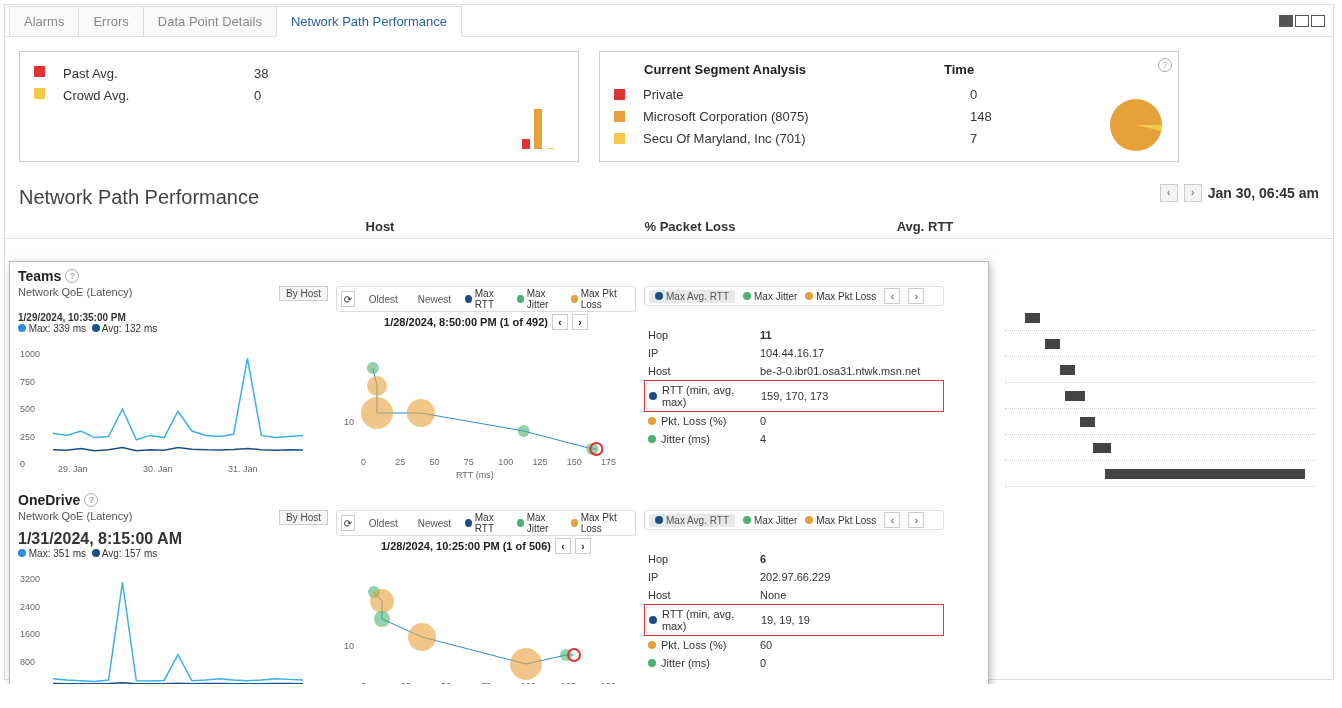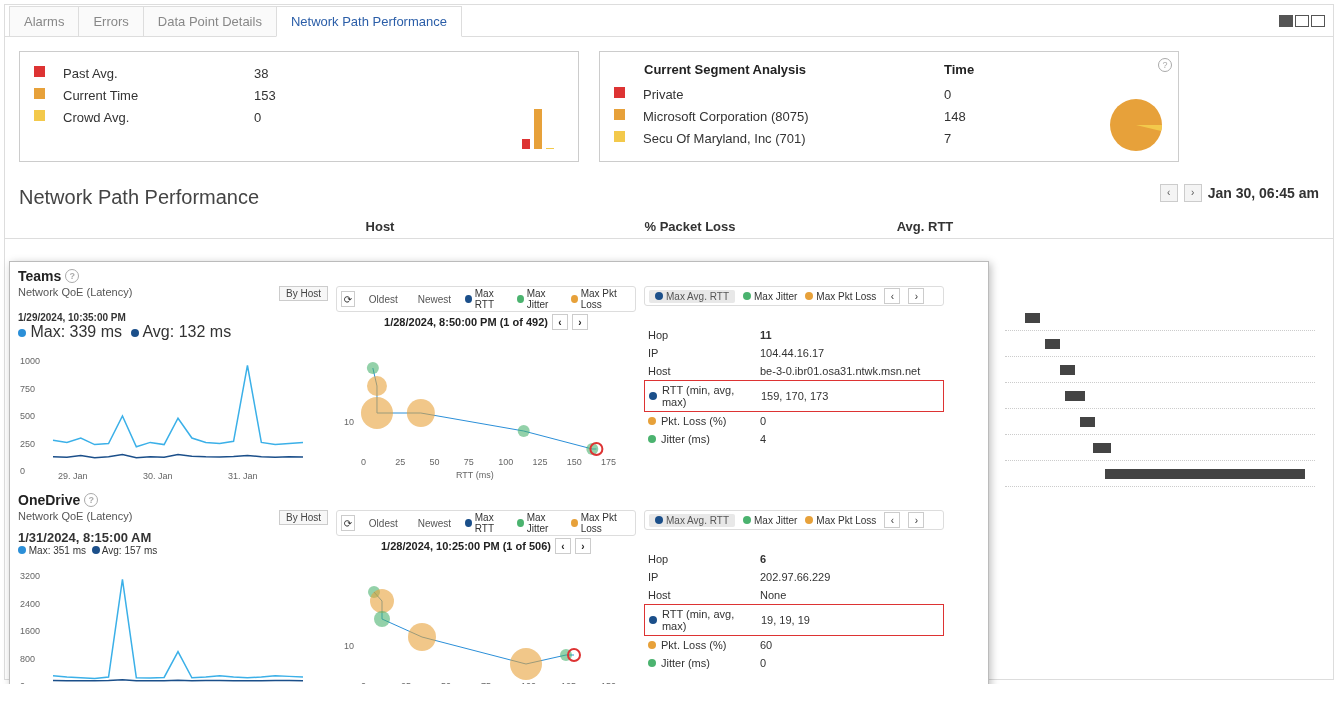--- a/index.html
+++ b/index.html
@@ -94,13 +94,6 @@
           </div>
           <div class="row">
             <span class="c1">
-              <span class="sw" style="background:#e7a13a"></span>
-              <span>Current Time</span>
-            </span>
-            <span>153</span>
-          </div>
-          <div class="row">
-            <span class="c1">
               <span class="sw" style="background:#f3c94b"></span>
               <span>Crowd Avg.</span>
             </span>

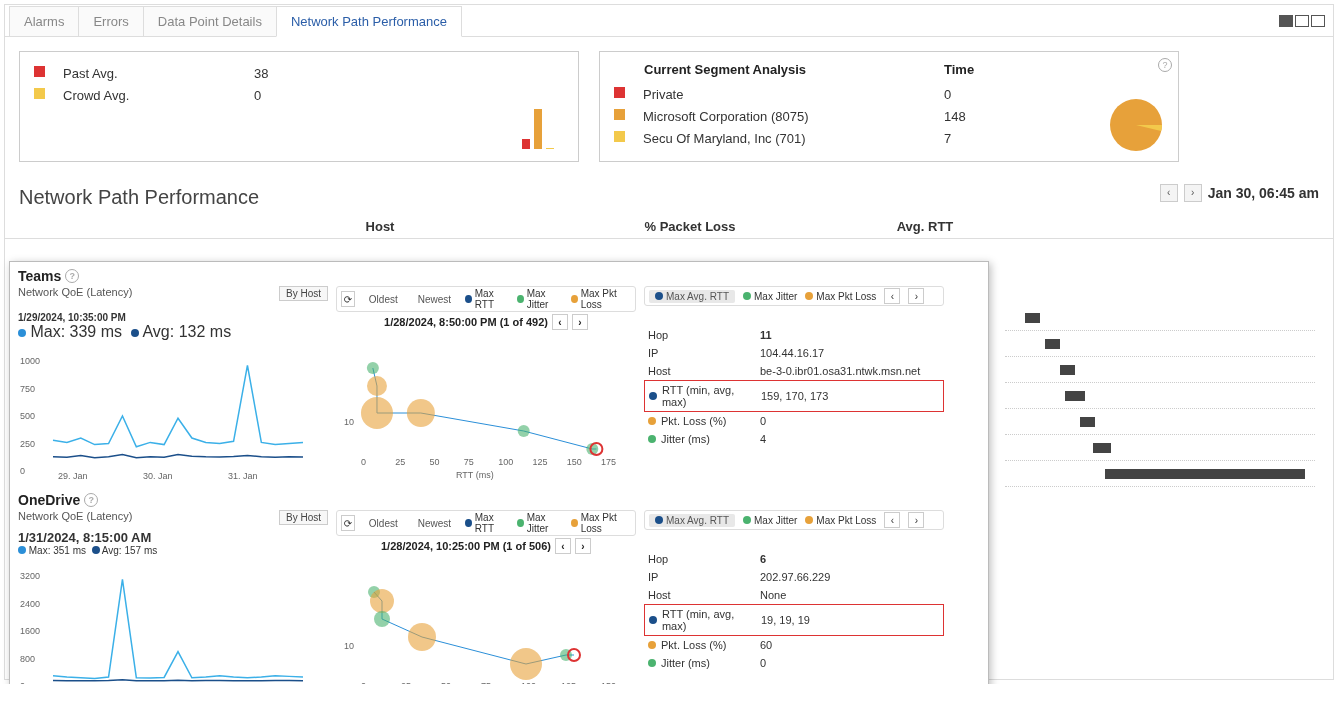--- a/index.html
+++ b/index.html
@@ -21,7 +21,7 @@
   .card .row { display:flex; align-items:center; height:22px; font-size:13px; color:#333;}
   .sw { width:11px; height:11px; display:inline-block; margin-right:18px;}
   .card .row .c1 { width:220px; display:flex; }
-  .card.right .row .c1 { width:330px; display:flex; }
+  .card.right .row .c1 { width:356px; display:flex; align-items:center;}
   .help { width:14px;height:14px;border:1px solid #aaa;border-radius:50%;color:#aaa;font-size:9px;display:inline-flex;align-items:center;justify-content:center;margin-left:4px;}
   .section-title { font-size:20px; color:#444; padding: 10px 14px 6px; }
   .timebar { display:flex; align-items:center; padding: 0 14px 6px; }

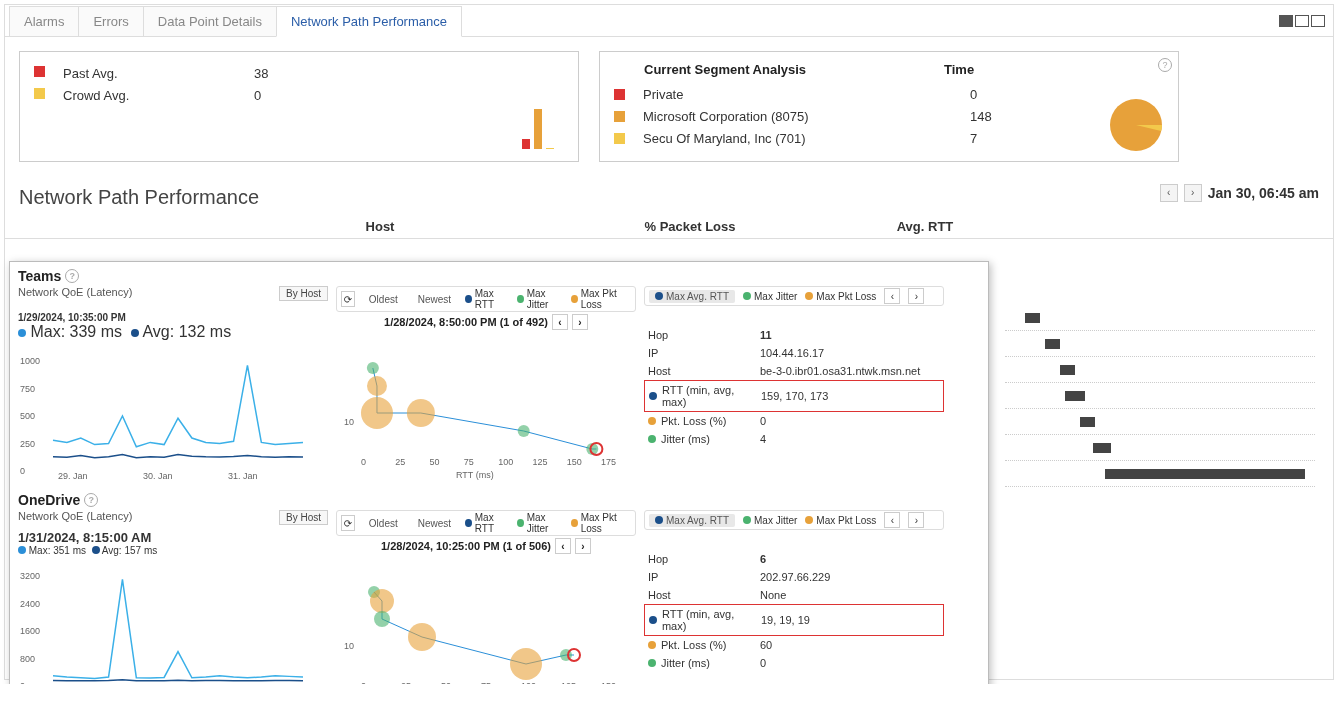--- a/index.html
+++ b/index.html
@@ -193,7 +193,7 @@
         <div class="subtitle">Network QoE (Latency)</div>
         <span class="byhost">By Host</span>
         <div style="font-size:10px;font-weight:bold;margin-top:14px">1/29/2024, 10:35:00 PM</div>
-        <div style="font-size:16px"><span class="dot c-blue"></span> Max: 339 ms &nbsp;<span class="dot c-dblue"></span> Avg: 132 ms</div>
+        <div style="font-size:10px"><span class="dot c-blue"></span> Max: 339 ms &nbsp;<span class="dot c-dblue"></span> Avg: 132 ms</div>
         <svg width="300" height="140">
               <text class="tick" x="2" y="133">0</text>
               <text class="tick" x="2" y="105.5">250</text>

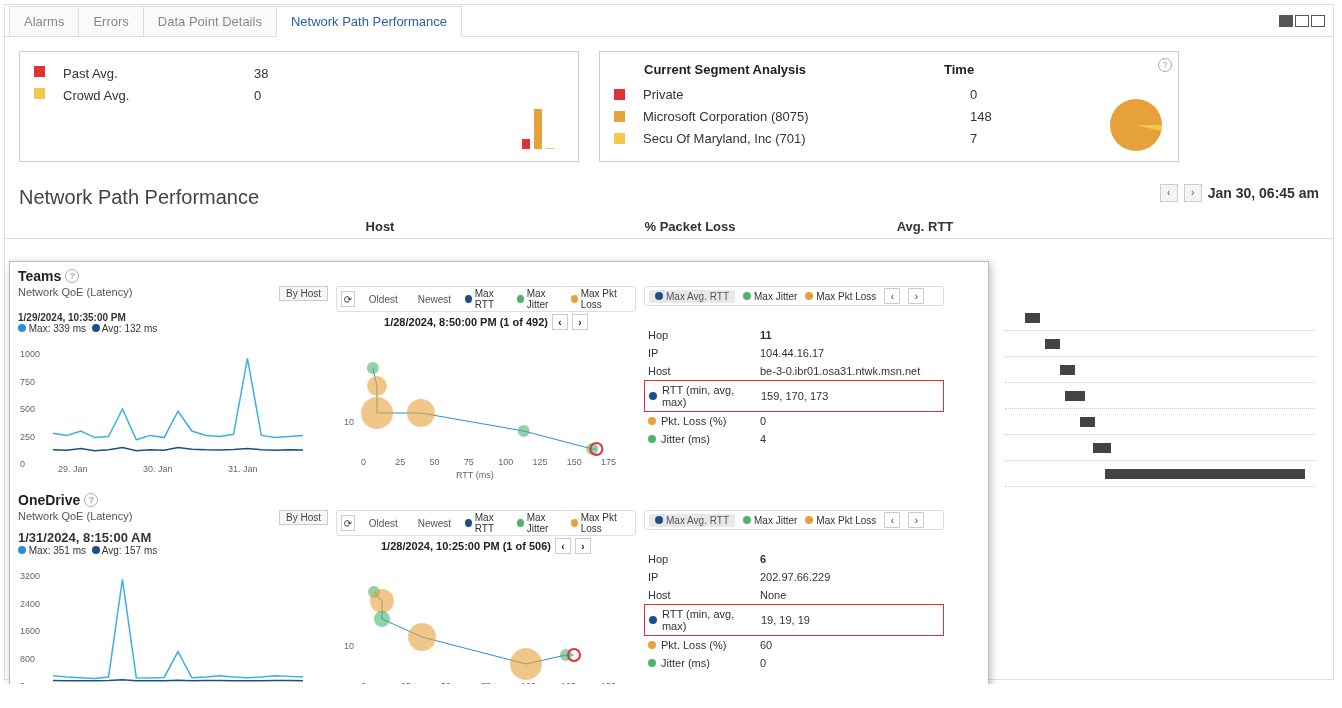--- a/index.html
+++ b/index.html
@@ -302,7 +302,7 @@
       <div class="pane chart">
         <div class="subtitle">Network QoE (Latency)</div>
         <span class="byhost">By Host</span>
-        <div style="font-size:13px;font-weight:bold;margin-top:8px">1/31/2024, 8:15:00 AM</div>
+        <div style="font-size:16px;font-weight:bold;margin-top:8px">1/31/2024, 8:15:00 AM</div>
         <div style="font-size:10px"><span class="dot c-blue"></span> Max: 351 ms &nbsp;<span class="dot c-dblue"></span> Avg: 157 ms</div>
         <svg width="300" height="140">
               <text class="tick" x="2" y="133">0</text>

